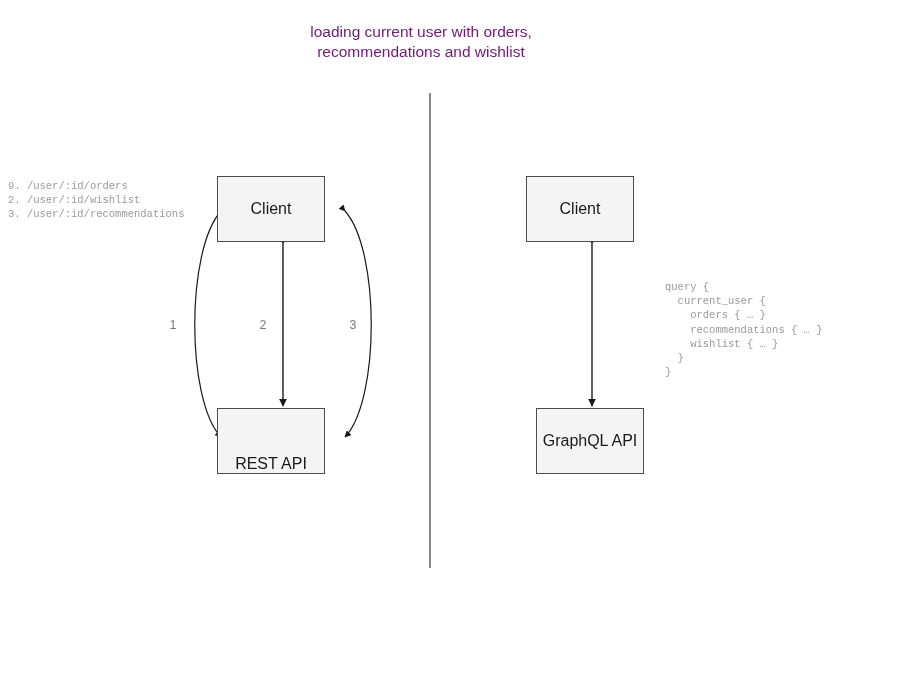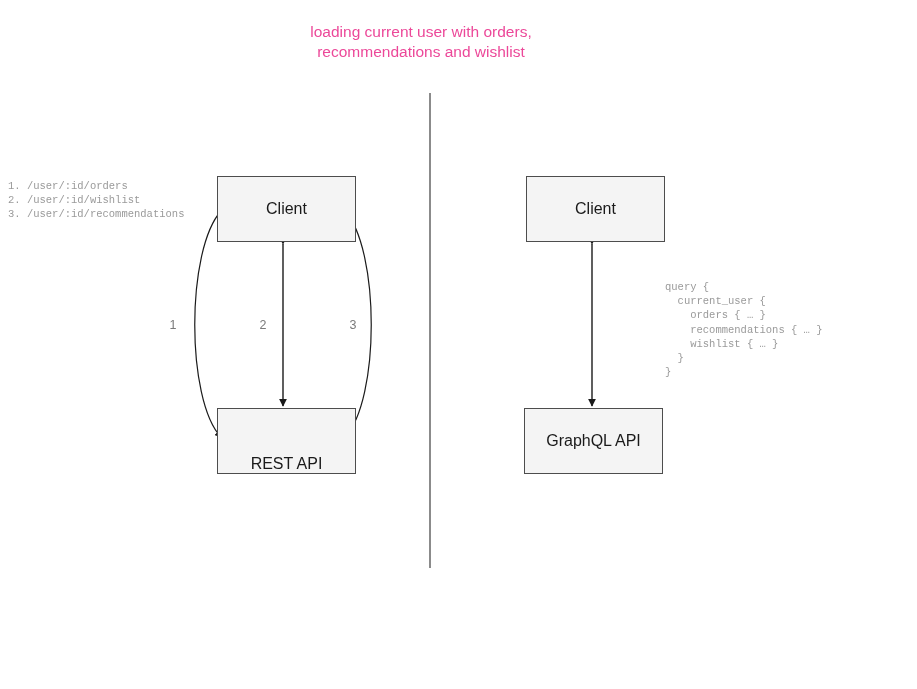--- a/index.html
+++ b/index.html
@@ -31,7 +31,7 @@
     text-align: center;
     font-size: 15.5px;
     line-height: 20px;
-    color: #ec4899;
+    color: #701a75;
     white-space: pre-line;
   }
 

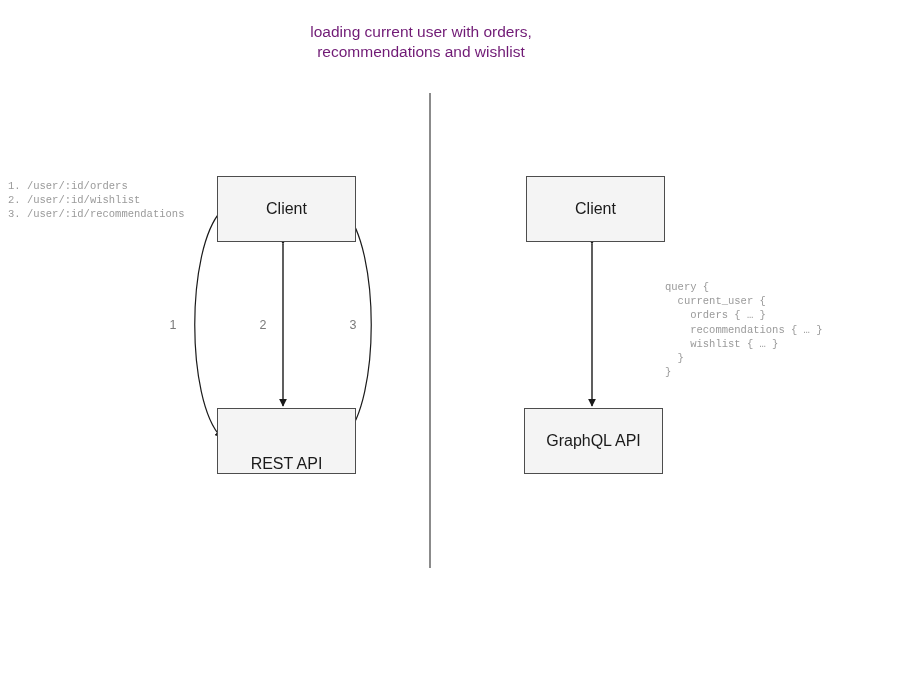--- a/index.html
+++ b/index.html
@@ -123,7 +123,7 @@
 <div class="edge-label" id="edge-label-2">2</div>
 <div class="edge-label" id="edge-label-3">3</div>
 
-<div class="code-block" id="rest-endpoints">1. /user/:id/orders
+<div class="code-block" id="rest-endpoints">9. /user/:id/orders
 2. /user/:id/wishlist
 3. /user/:id/recommendations</div>
 

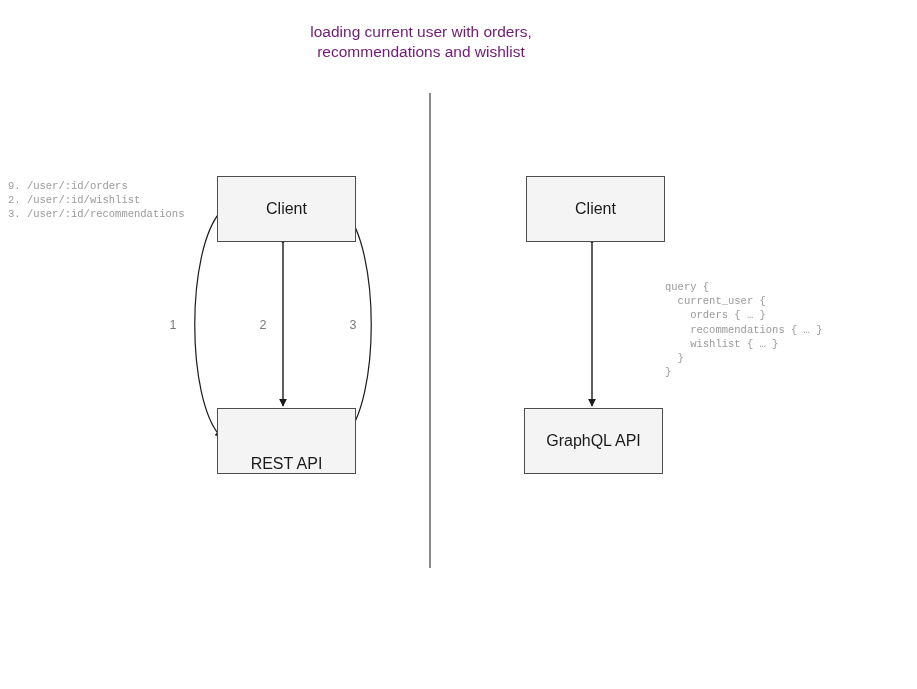--- a/index.html
+++ b/index.html
@@ -37,7 +37,7 @@
 
   .node {
     position: absolute;
-    width: 139px;
+    width: 108px;
     height: 66px;
     box-sizing: border-box;
     background: #f4f4f4;

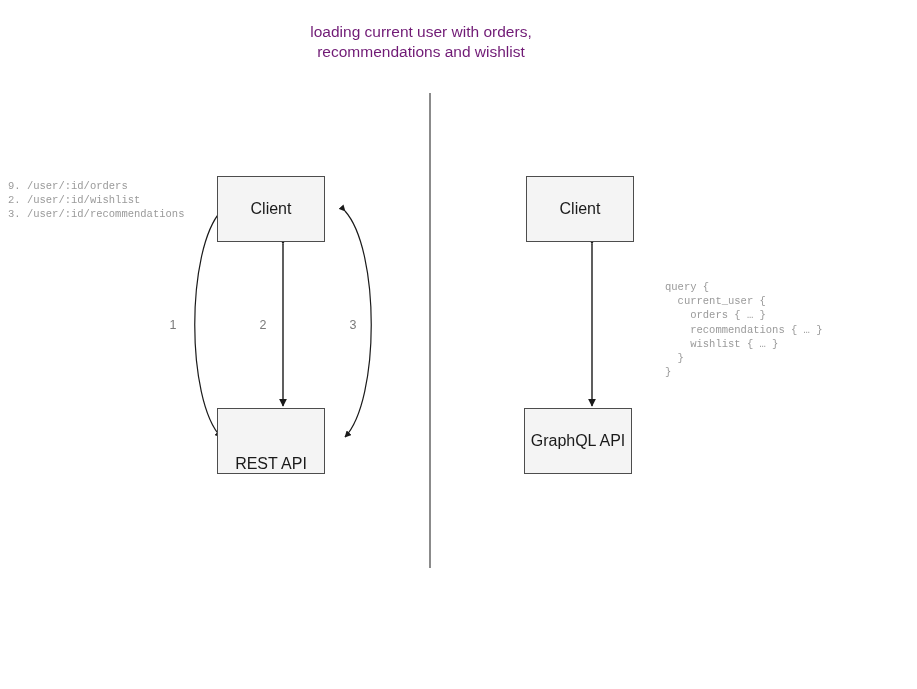--- a/index.html
+++ b/index.html
@@ -52,7 +52,7 @@
   #node-client-rest   { left: 217px; top: 176px; }
   #node-rest-api      { left: 217px; top: 408px; align-items: flex-end; }
   #node-client-gql    { left: 526px; top: 176px; }
-  #node-graphql-api   { left: 524px; top: 408px; text-align: right; }
+  #node-graphql-api   { left: 536px; top: 408px; text-align: right; }
 
   .edge-label {
     position: absolute;

